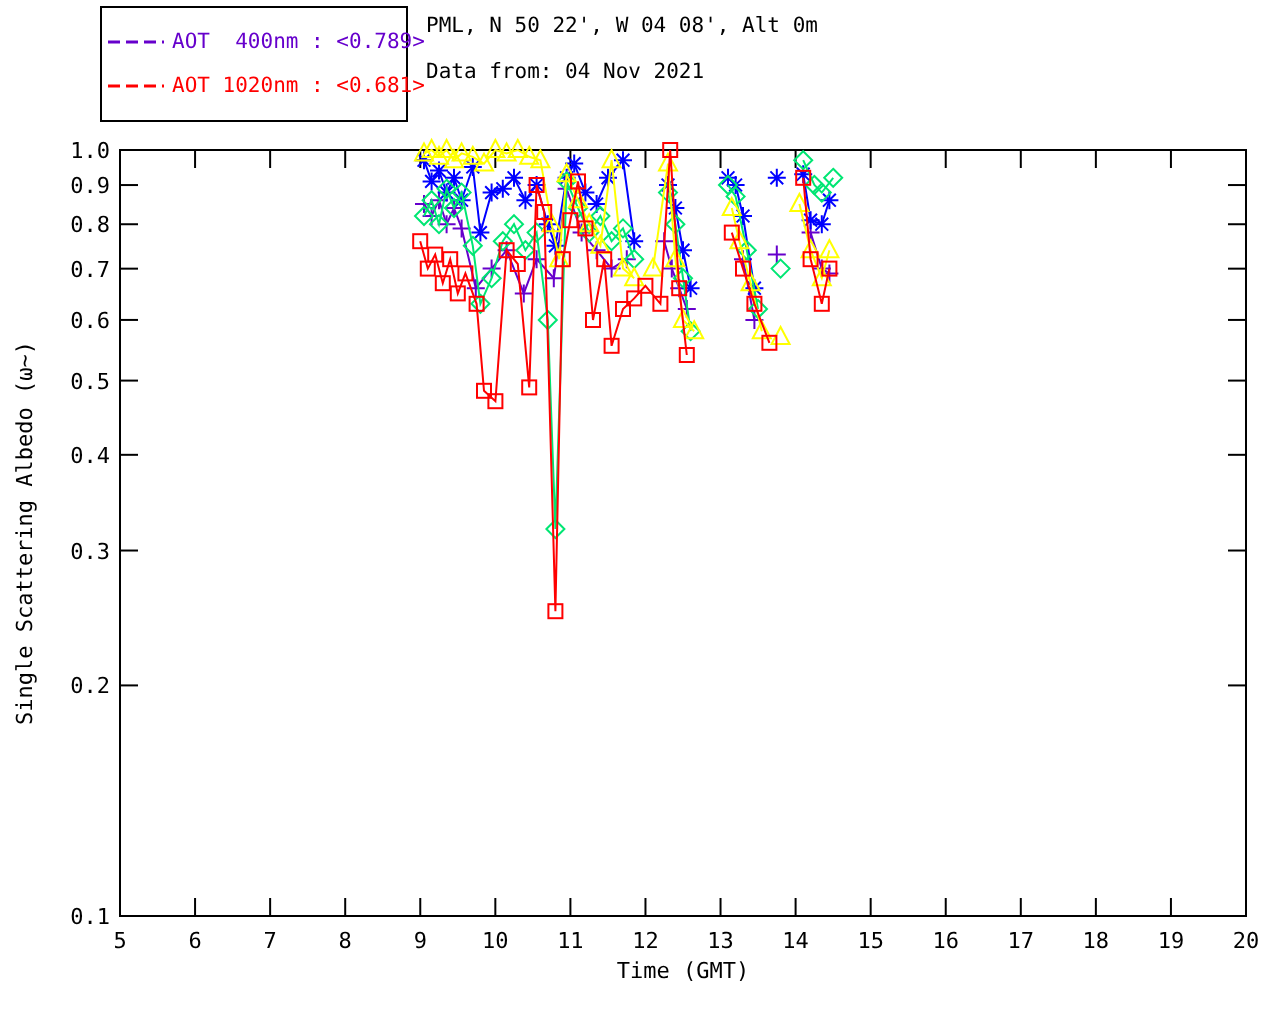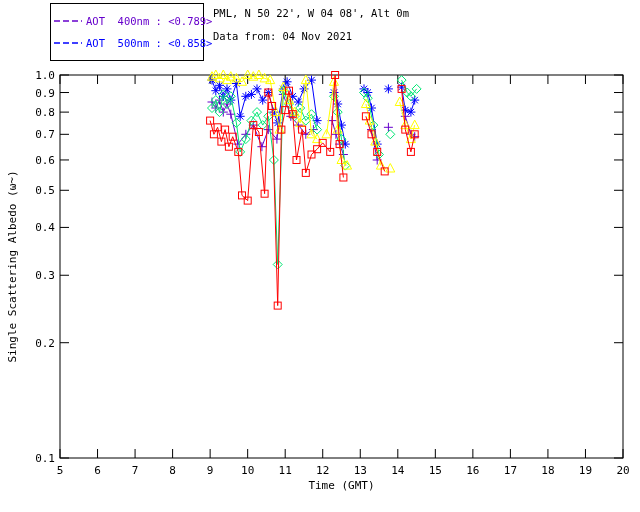--- a/index.html
+++ b/index.html
@@ -320,12 +320,6 @@
         </svg>
         <span class="legend-label" style="color: rgb(102, 0, 204);">AOT  400nm : &lt;0.789&gt;</span>
       </div>
-      <div class="legend-row">
-        <svg class="legend-swatch" width="30" height="10">
-          <line x1="1" y1="5" x2="29" y2="5" stroke="#0000FF" stroke-width="1.5" stroke-dasharray="6,3"></line>
-        </svg>
-        <span class="legend-label" style="color: rgb(0, 0, 255);">AOT  500nm : &lt;0.858&gt;</span>
-      </div>
     </div>
   <div class="title-line" id="title-line-1">PML, N 50 22', W 04 08', Alt 0m</div>
   <div class="title-line" id="title-line-2">Data from: 04 Nov 2021</div>

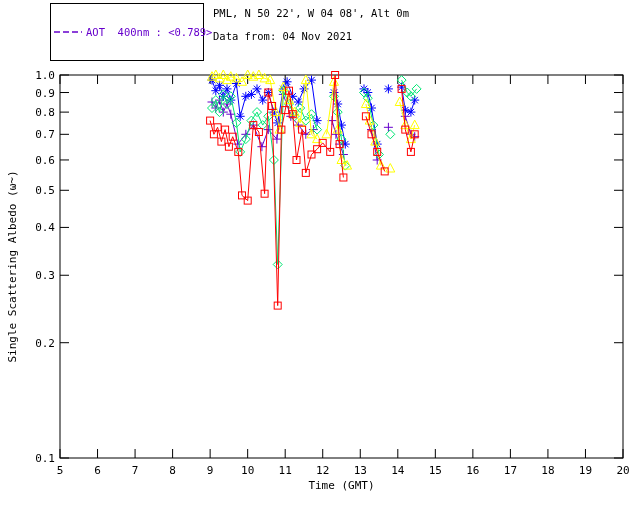--- a/index.html
+++ b/index.html
@@ -320,6 +320,12 @@
         </svg>
         <span class="legend-label" style="color: rgb(102, 0, 204);">AOT  400nm : &lt;0.789&gt;</span>
       </div>
+      <div class="legend-row">
+        <svg class="legend-swatch" width="30" height="10">
+          <line x1="1" y1="5" x2="29" y2="5" stroke="#FF0000" stroke-width="1.5" stroke-dasharray="6,3"></line>
+        </svg>
+        <span class="legend-label" style="color: rgb(255, 0, 0);">AOT 1020nm : &lt;0.681&gt;</span>
+      </div>
     </div>
   <div class="title-line" id="title-line-1">PML, N 50 22', W 04 08', Alt 0m</div>
   <div class="title-line" id="title-line-2">Data from: 04 Nov 2021</div>

